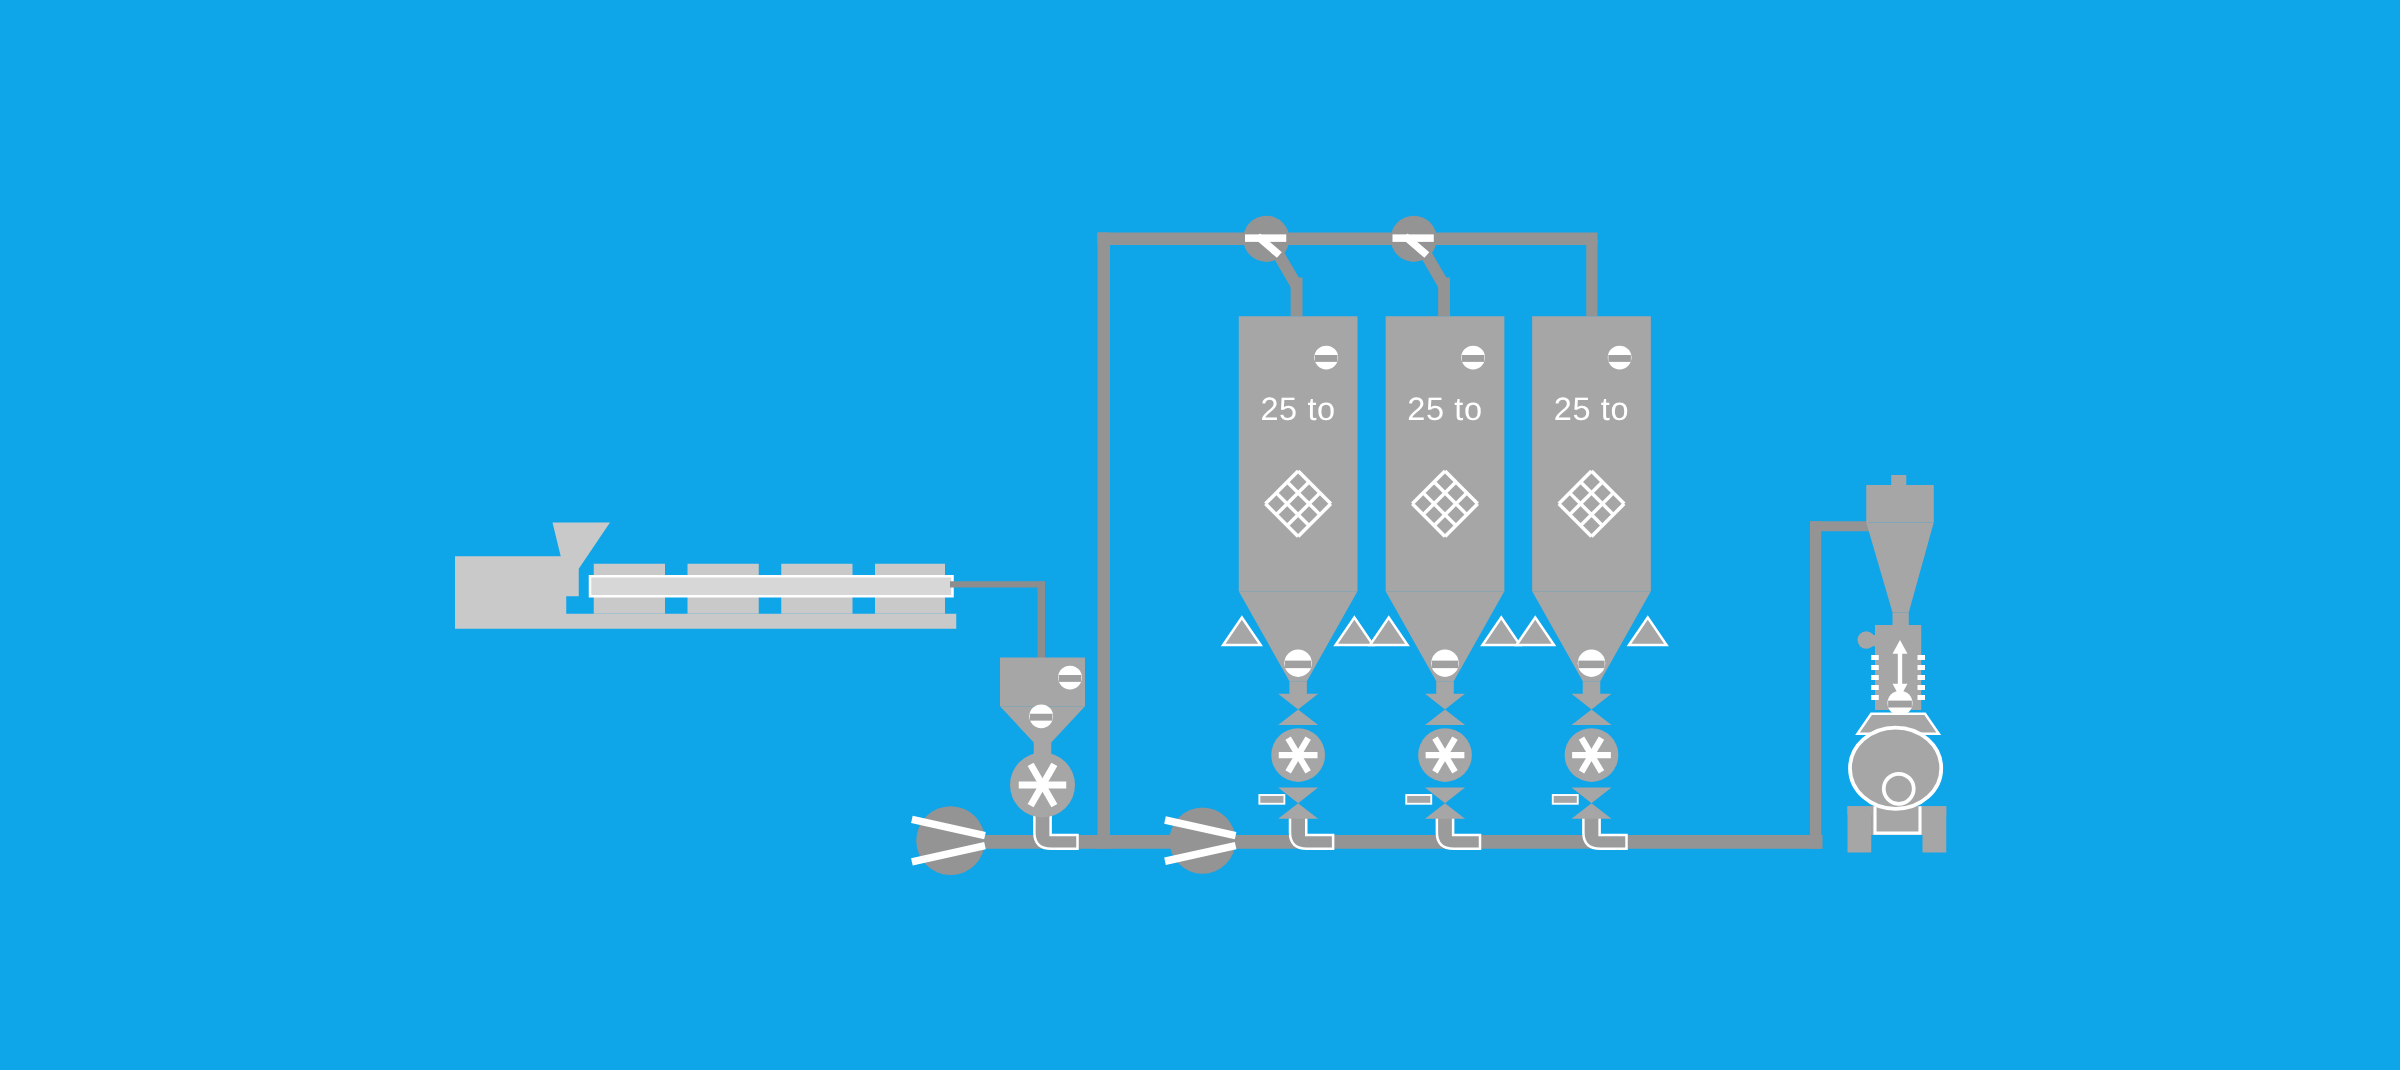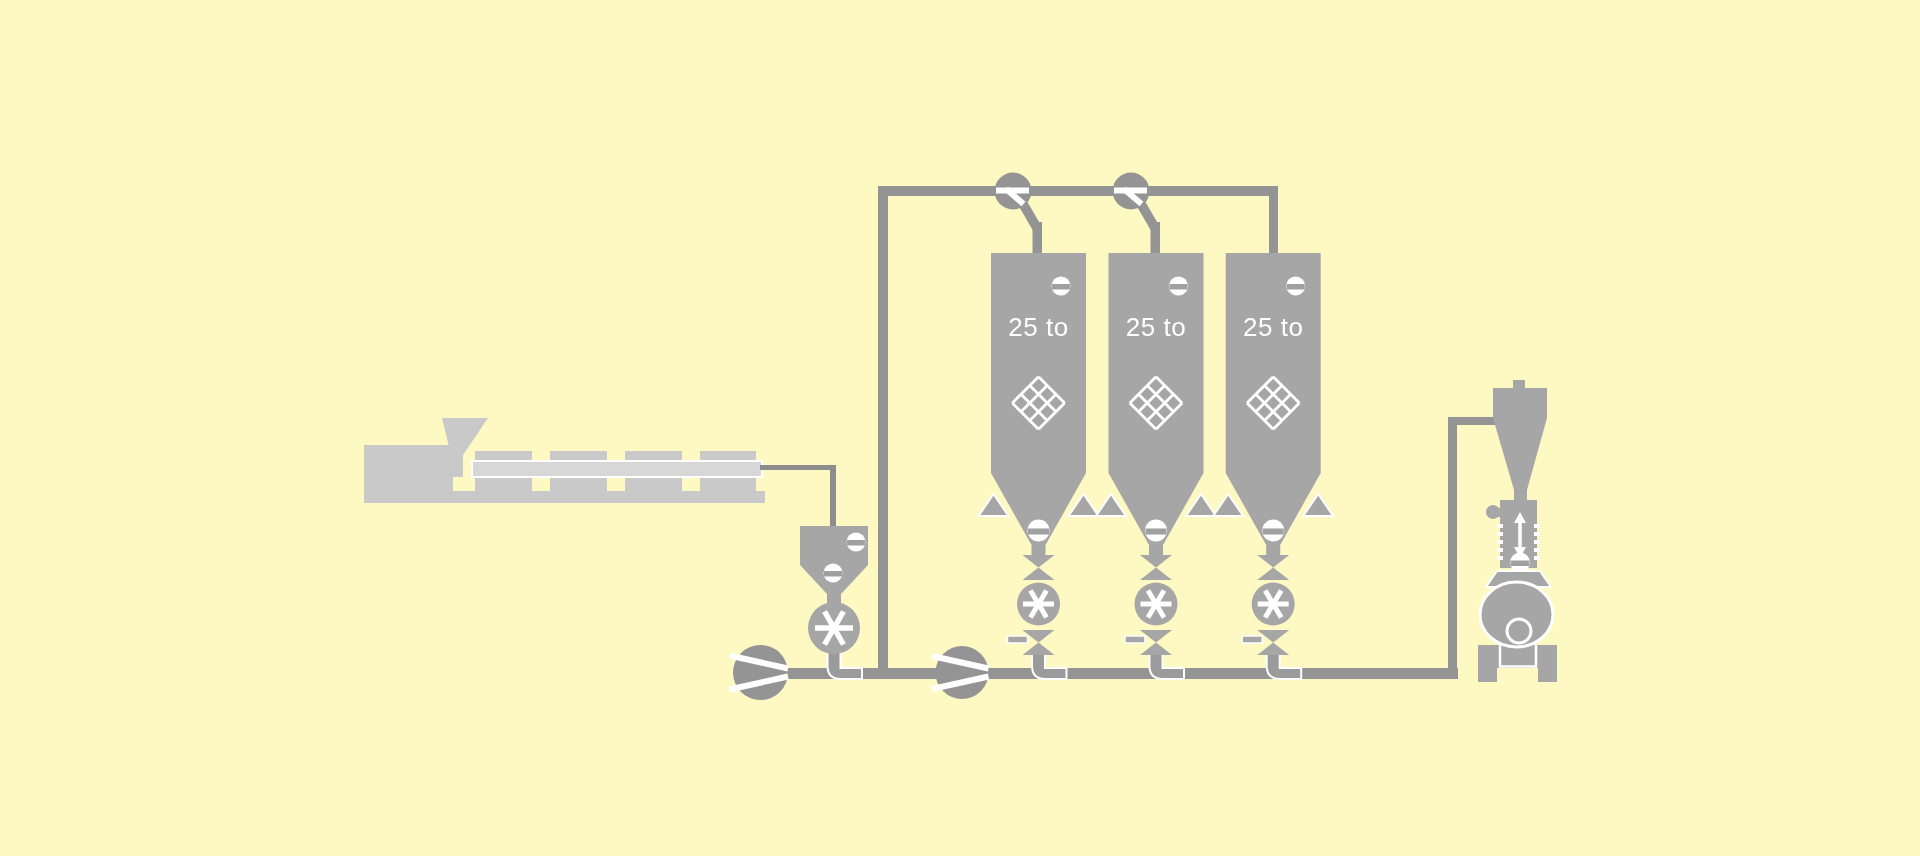--- a/index.html
+++ b/index.html
@@ -3,7 +3,7 @@
 <meta charset="utf-8">
 <style>
   html,body{margin:0;padding:0;background:#000;}
-  #stage{position:relative;width:1920px;height:856px;background:#fef9c3;overflow:hidden;}
+  #stage{position:relative;width:1920px;height:856px;background:#0ea5e9;overflow:hidden;}
   svg{display:block;width:1920px;height:856px;}
   text.capacity{font-family:"Liberation Sans", sans-serif;font-size:26px;fill:#ffffff;letter-spacing:0.5px;}
 </style>

